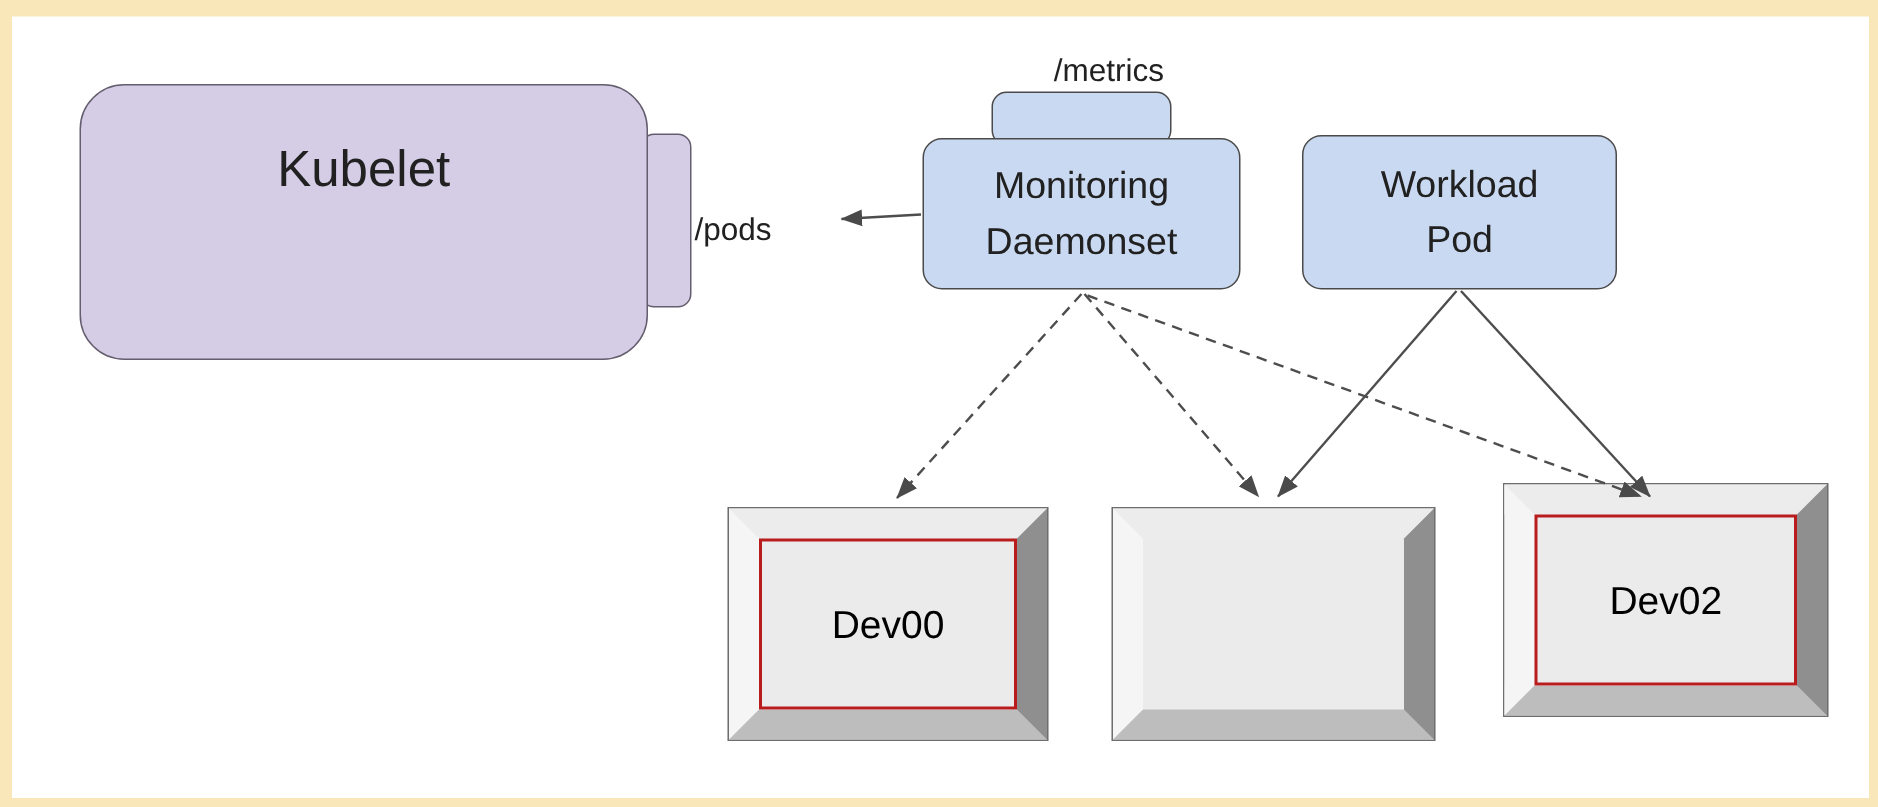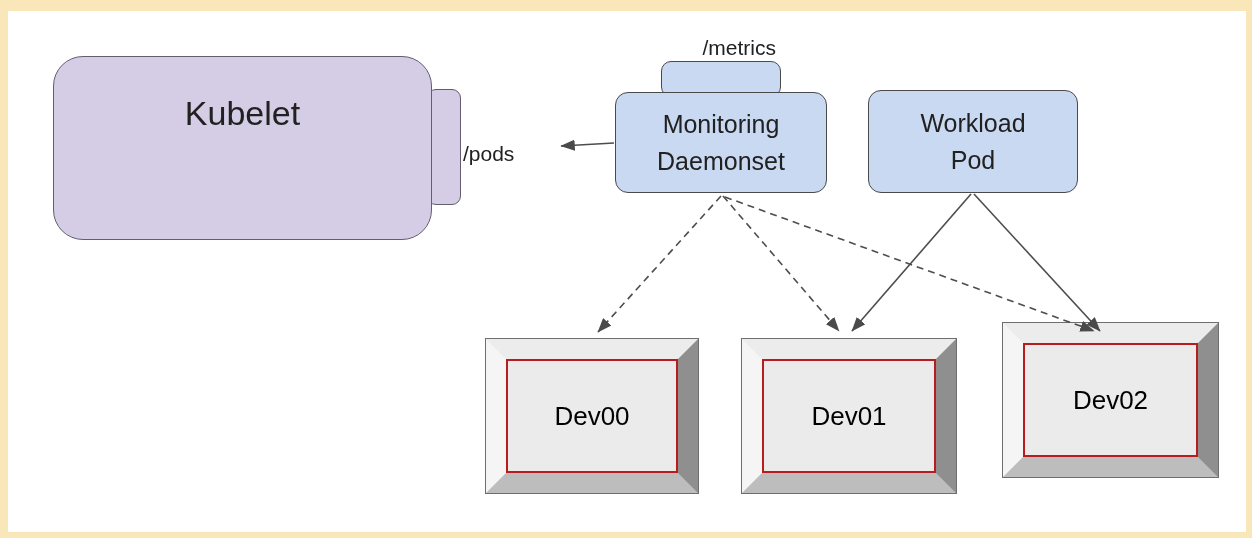--- a/index.html
+++ b/index.html
@@ -90,9 +90,6 @@
 </div>
 <div class="device dev01">
   <div class="bevel"></div>
-  <div class="face">
-    <span>Dev01</span>
-  </div>
 </div>
 <div class="device dev02">
   <div class="bevel"></div>

